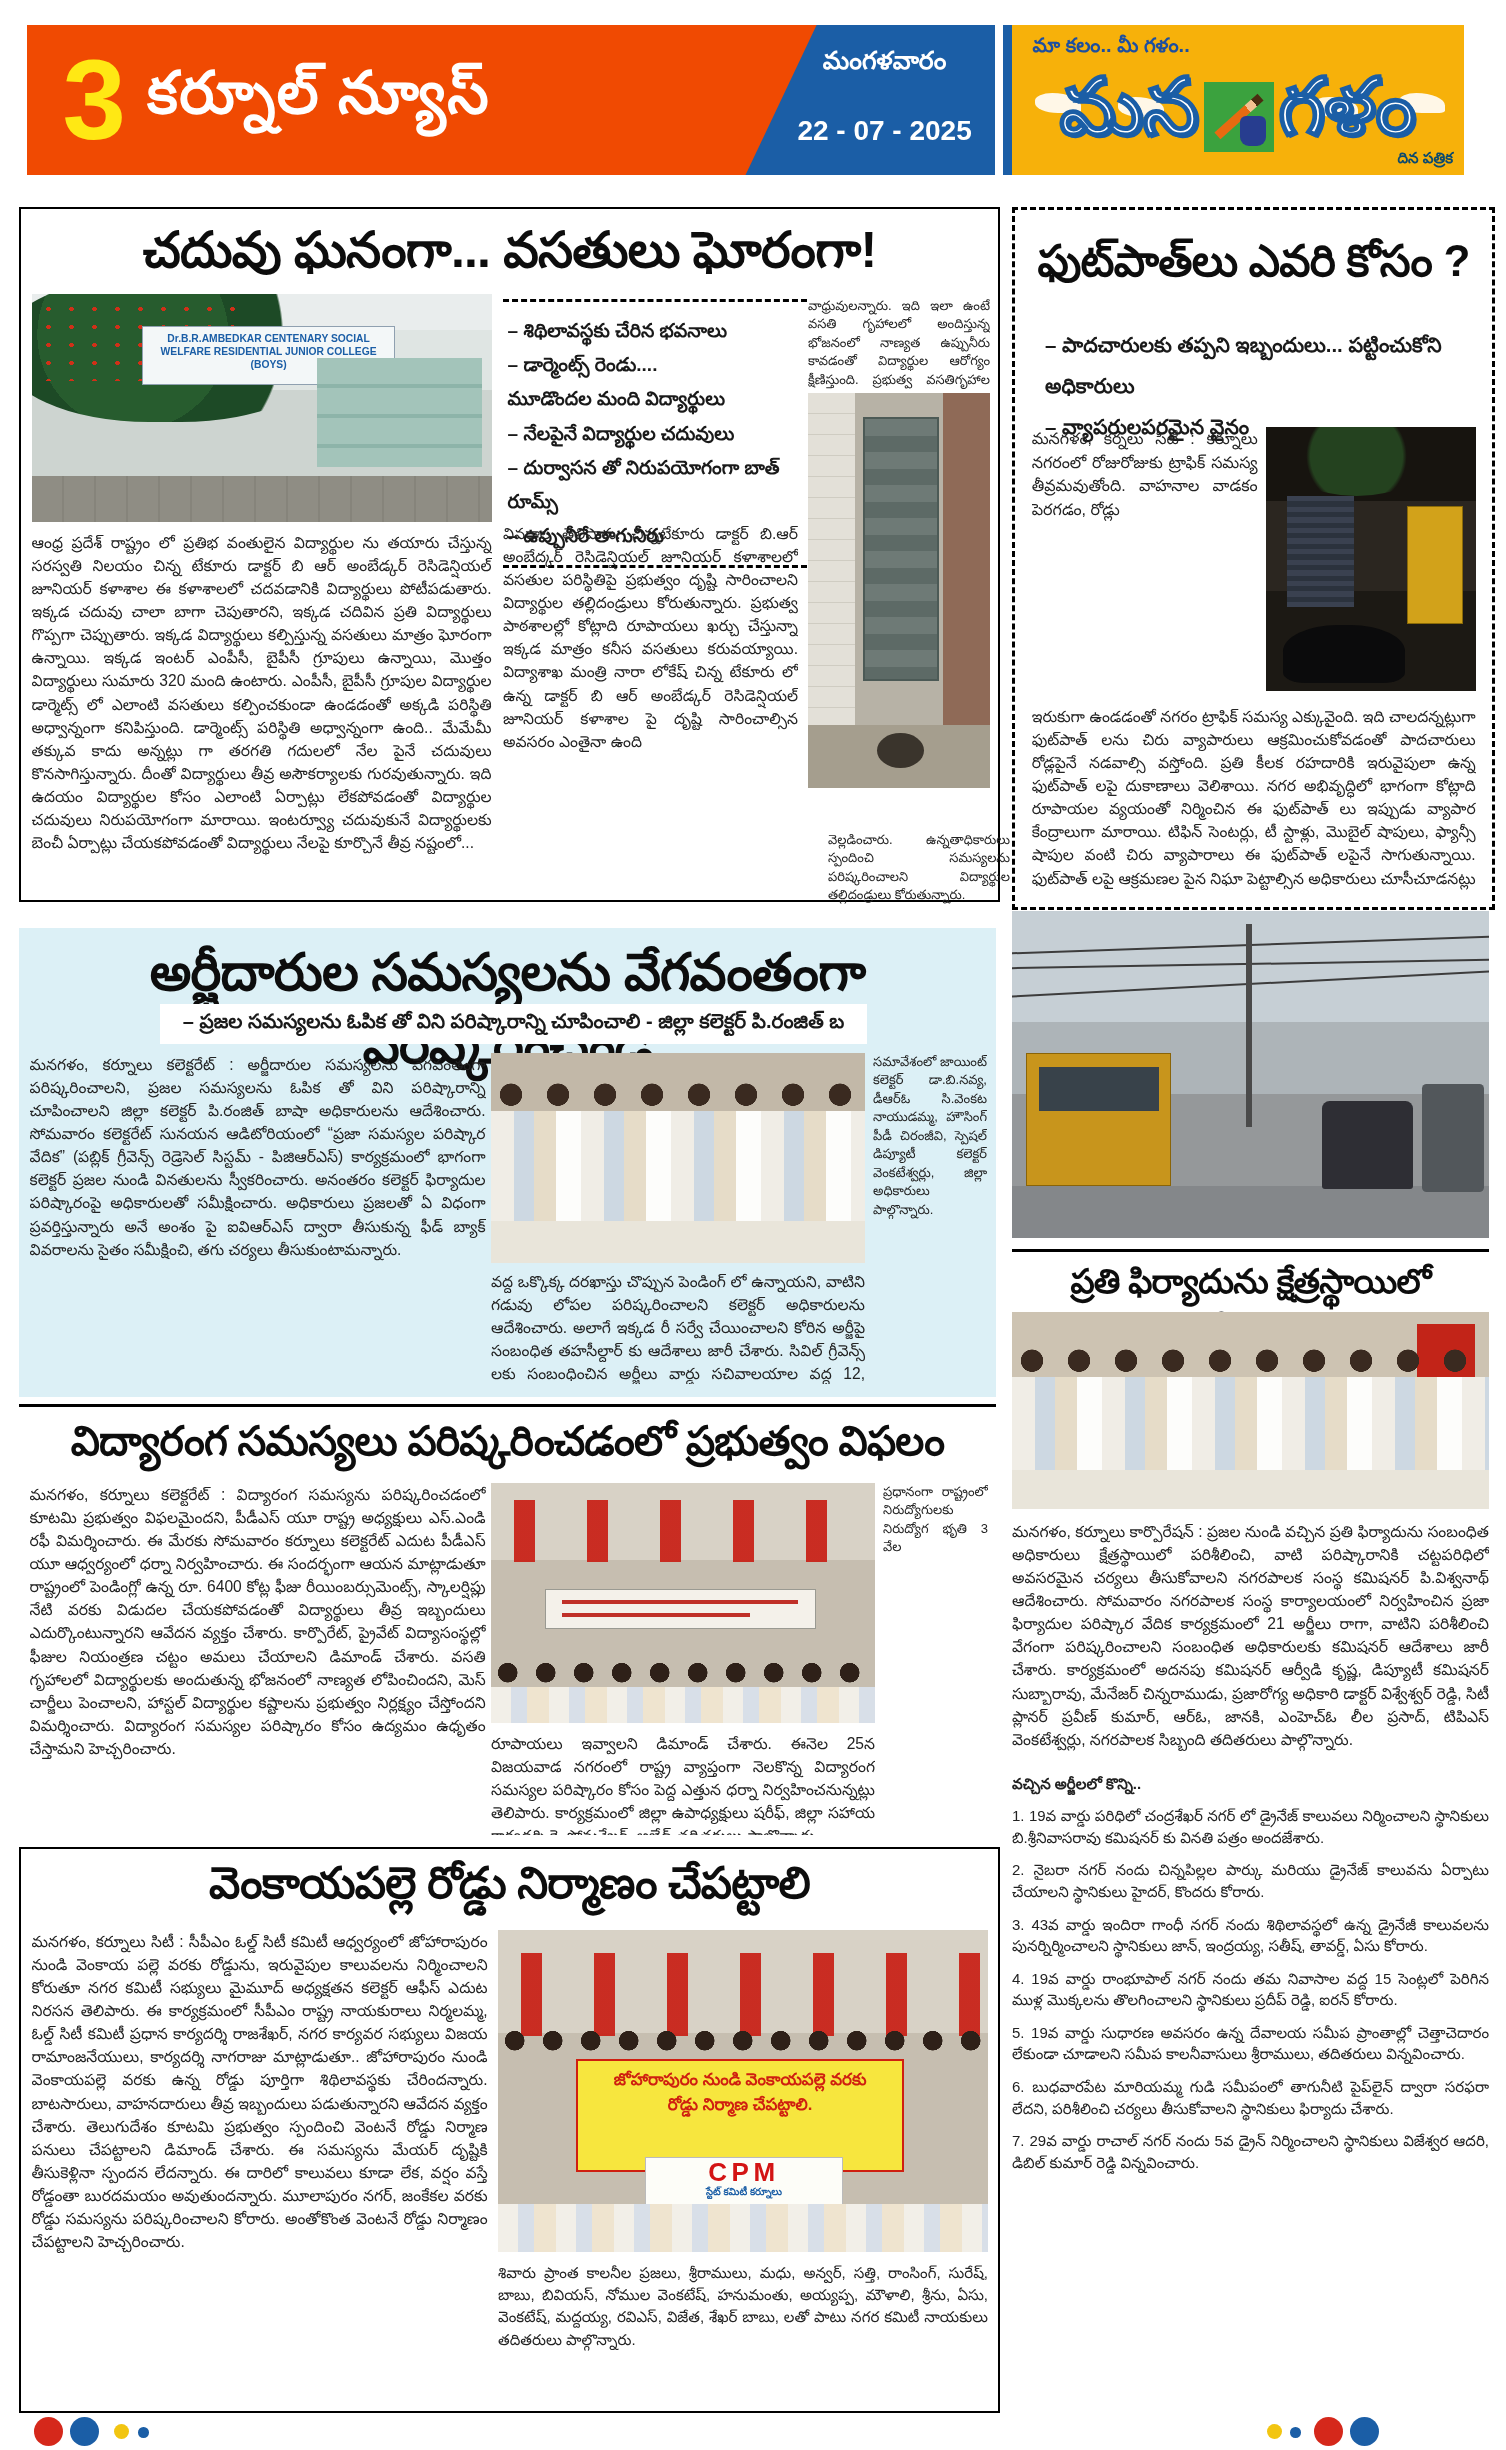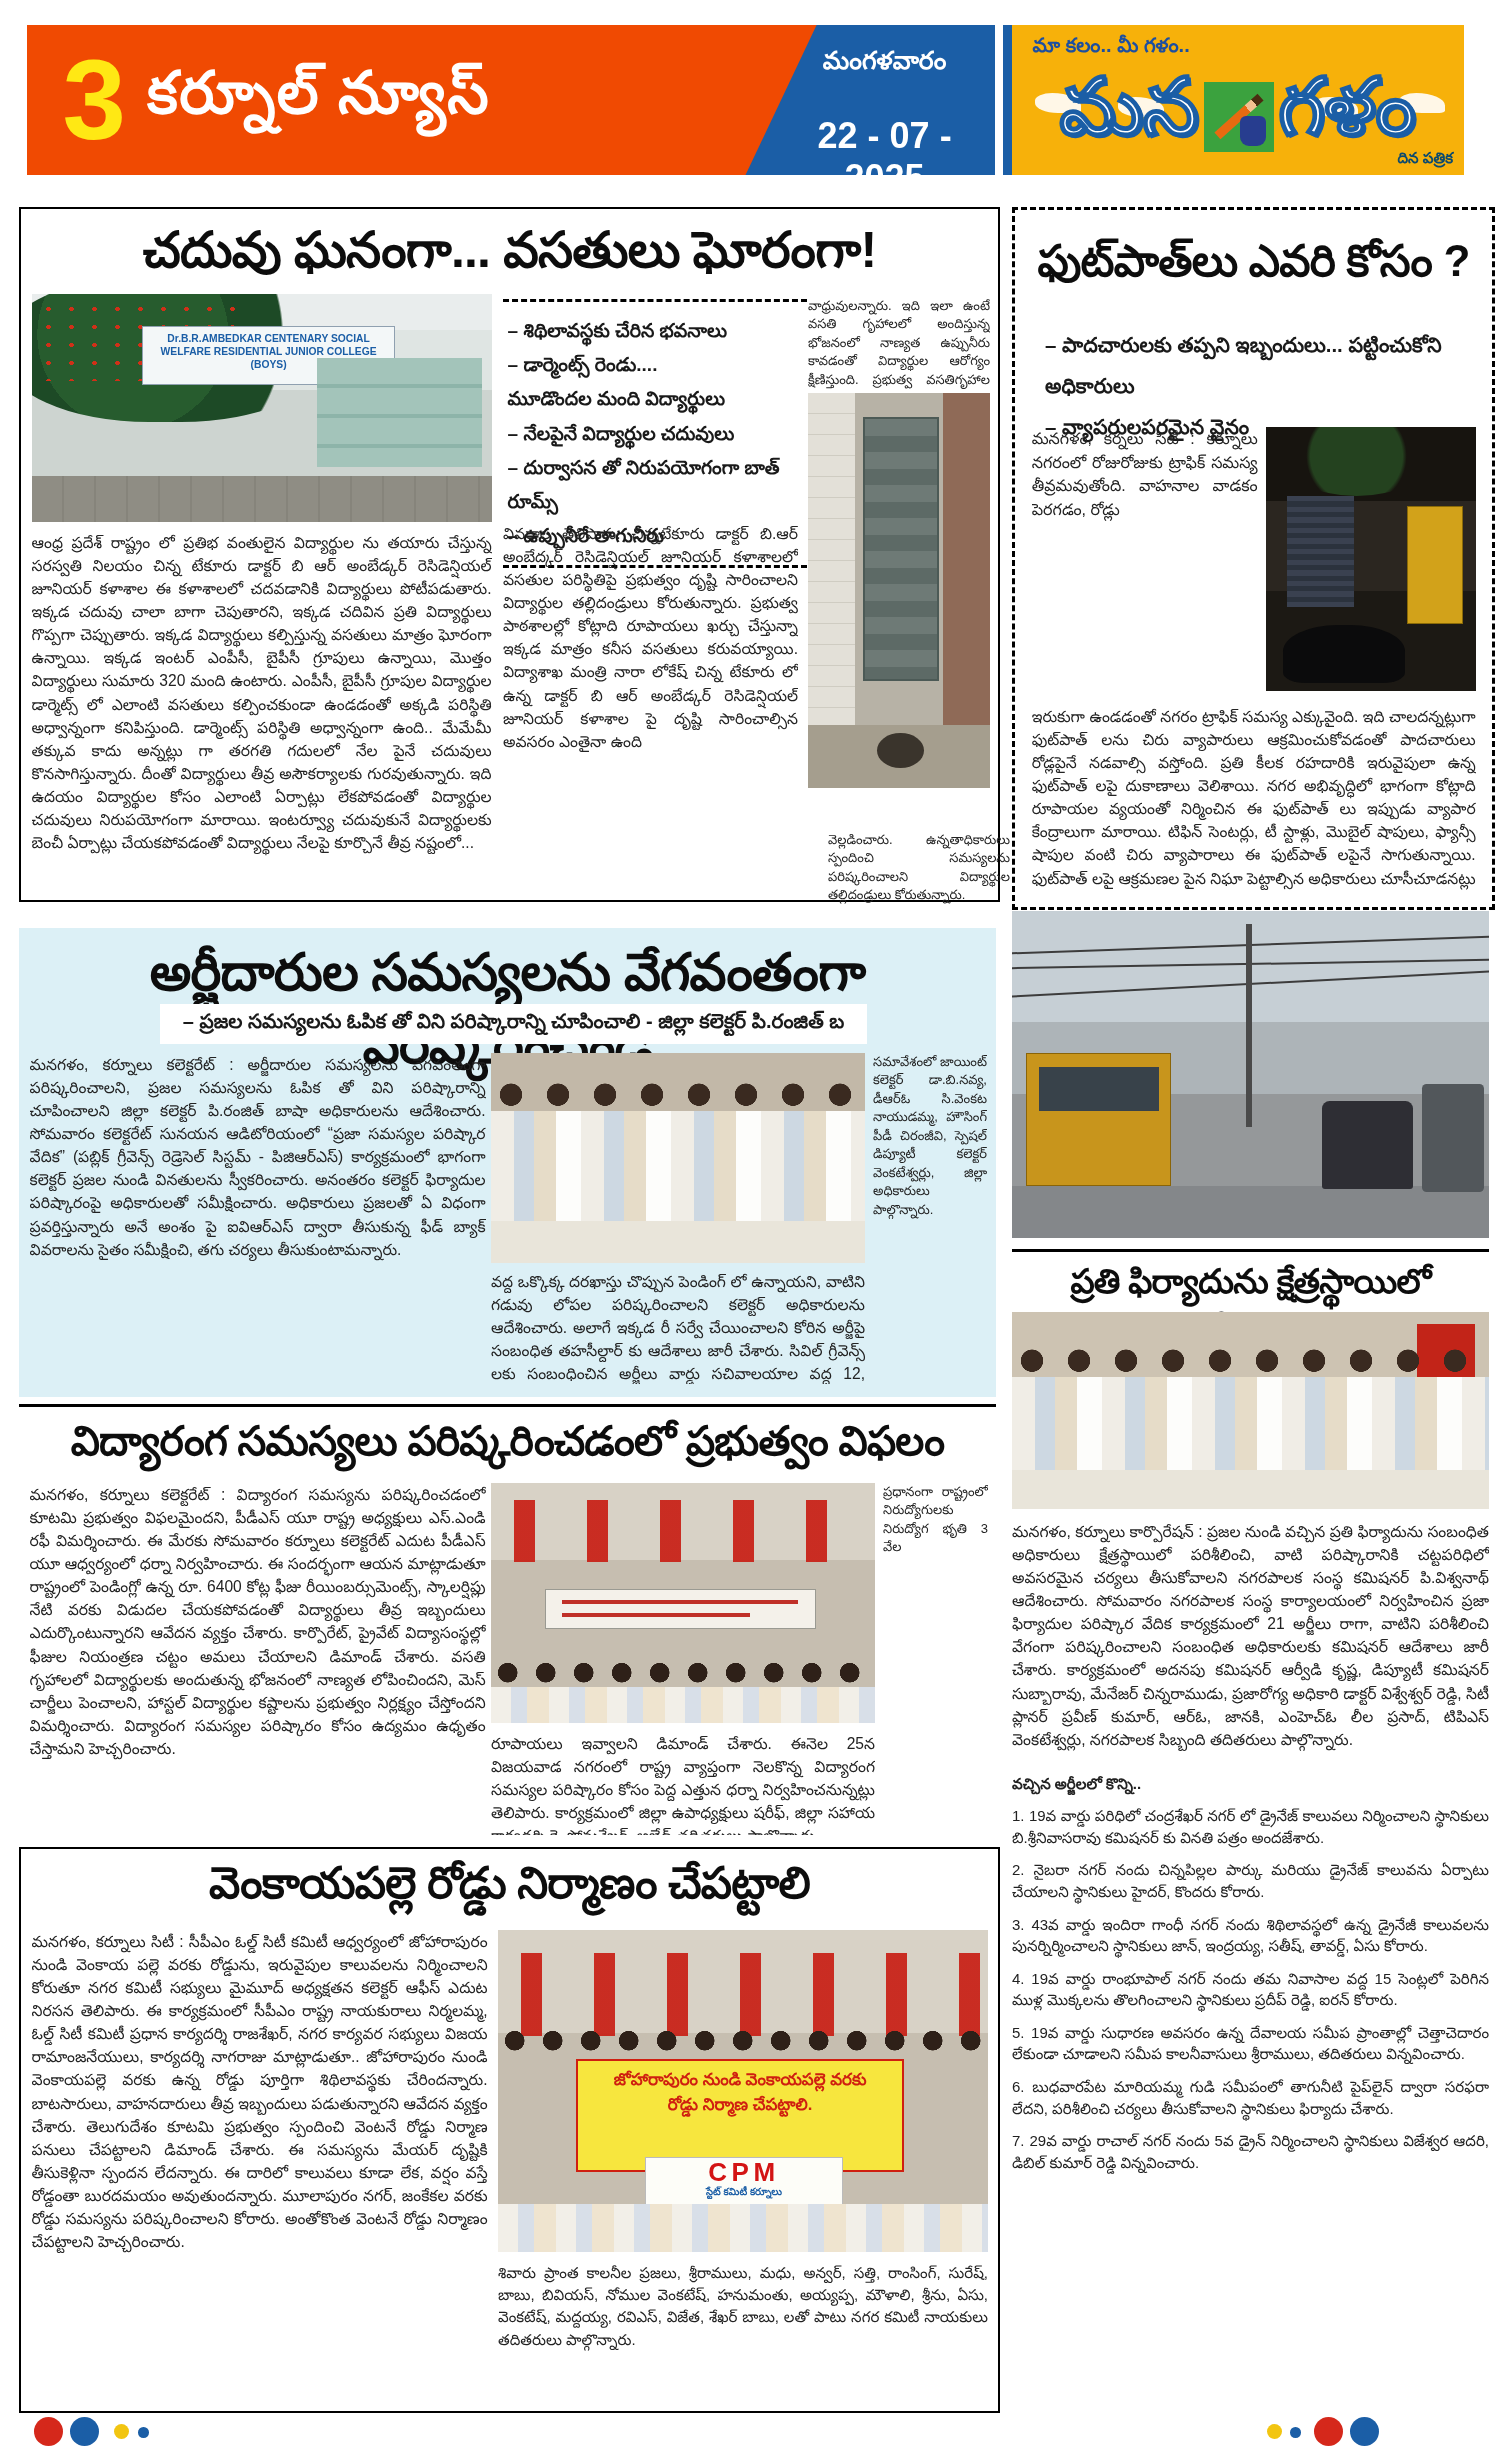--- a/index.html
+++ b/index.html
@@ -14,7 +14,7 @@
   .hdr-num{color:#FFE814;font-size:114px;font-weight:900;line-height:1;margin:0 21px 0 36px;}
   .hdr-title{color:#fff;font-size:59px;font-weight:900;letter-spacing:1.5px;}
   .hdr-day{position:absolute;left:763px;top:21px;width:190px;text-align:center;color:#fff;font-size:25px;font-weight:800;}
-  .hdr-date{position:absolute;left:763px;top:90px;width:190px;text-align:center;color:#fff;font-size:36px;font-weight:800;}
+  .hdr-date{position:absolute;left:763px;top:90px;width:190px;text-align:center;color:#fff;font-size:28px;font-weight:800;}
   .mast{position:absolute;left:976px;top:0;width:452px;height:150px;background:#F7B10A;border-left:9px solid #1B5EA6;}
   .mast-tag{position:absolute;left:21px;top:9px;color:#1D4FA0;font-size:20px;font-weight:800;}
   .mast-title{position:absolute;left:0;top:36px;width:100%;text-align:center;font-size:79px;font-weight:900;color:#fff;

